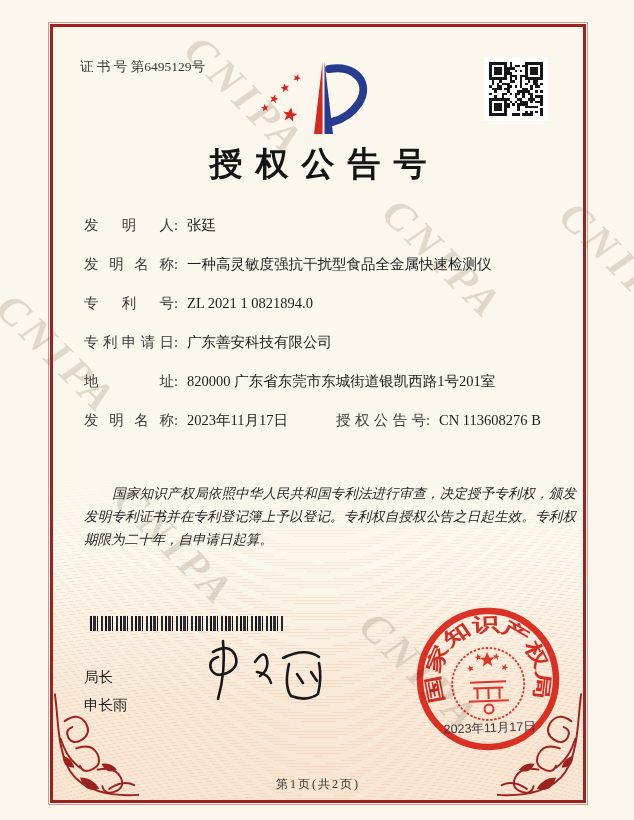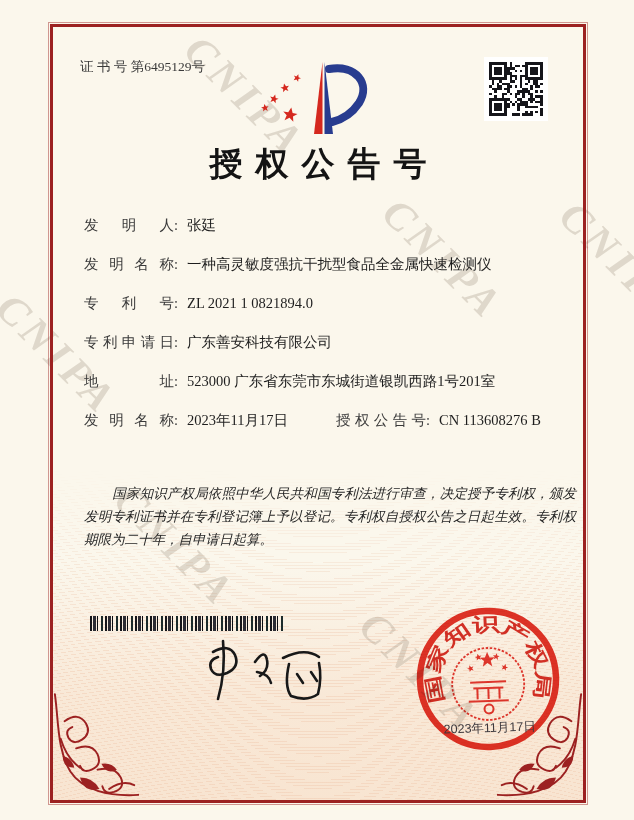--- a/index.html
+++ b/index.html
@@ -386,7 +386,7 @@
       <span class="flabel">专利申请日</span><span class="fcolon">:</span><span class="fvalue">广东善安科技有限公司</span>
     </div>
     <div class="frow">
-      <span class="flabel">地址</span><span class="fcolon">:</span><span class="fvalue">523000 广东省东莞市东城街道银凯西路1号201室</span>
+      <span class="flabel">地址</span><span class="fcolon">:</span><span class="fvalue">820000 广东省东莞市东城街道银凯西路1号201室</span>
     </div>
     <div class="frow">
       <span class="flabel">发明名称</span><span class="fcolon">:</span><span class="fvalue">2023年11月17日</span><span class="flabel grant2">授权公告号</span><span class="fcolon">:</span><span class="fvalue">CN 113608276 B</span>

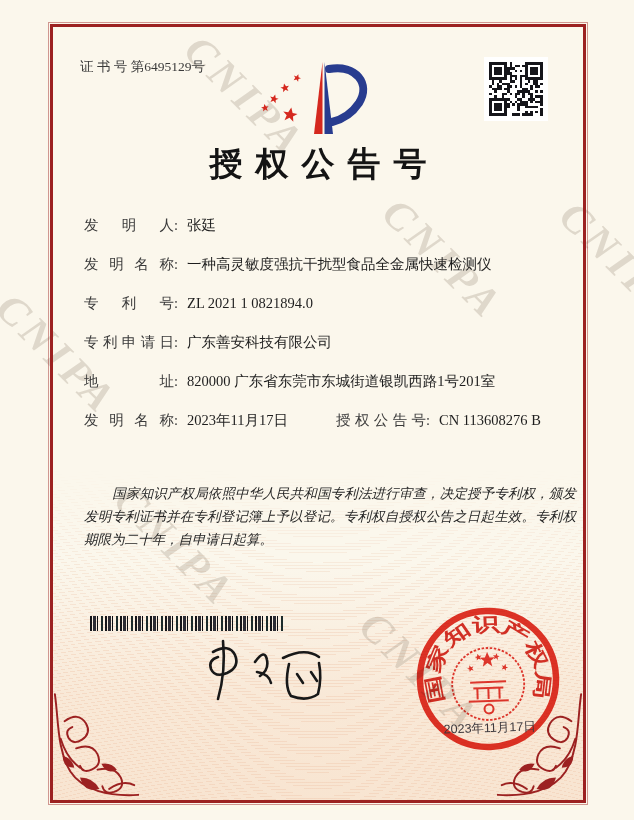--- a/index.html
+++ b/index.html
@@ -399,6 +399,10 @@
 
   <div class="barcode"></div>
 
+  <div class="signoff">
+    <div>局长</div>
+    <div>申长雨</div>
+  </div>
 
   <svg class="sig" viewBox="0 0 158 80">
     <g fill="none" stroke="#181818" stroke-width="2.6" stroke-linecap="round" stroke-linejoin="round">

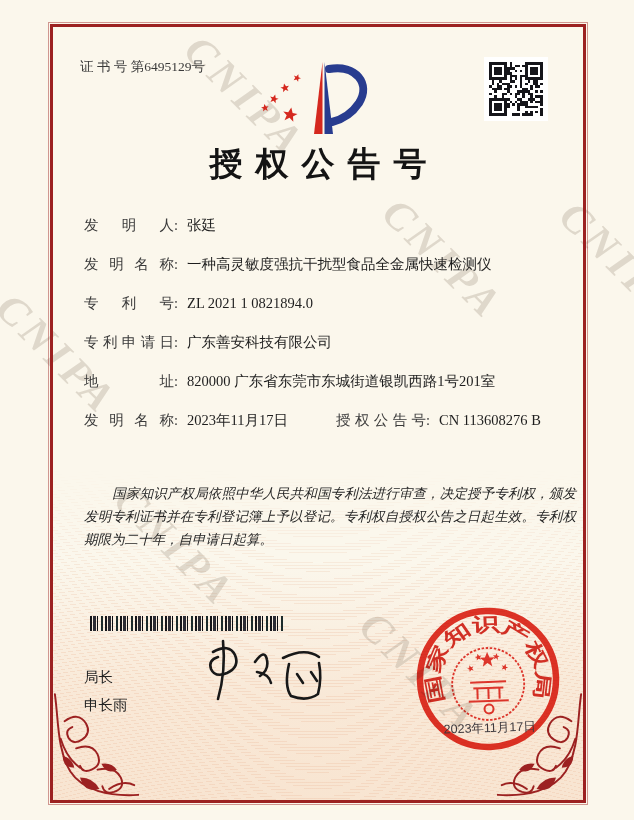--- a/index.html
+++ b/index.html
@@ -447,6 +447,7 @@
     <text x="73" y="126" text-anchor="middle" font-size="12.5" fill="#32323e" font-family="'Liberation Sans',sans-serif">2023年11月17日</text>
   </svg>
 
+  <div class="footer">第1页(共2页)</div>
 
 </div>
 

